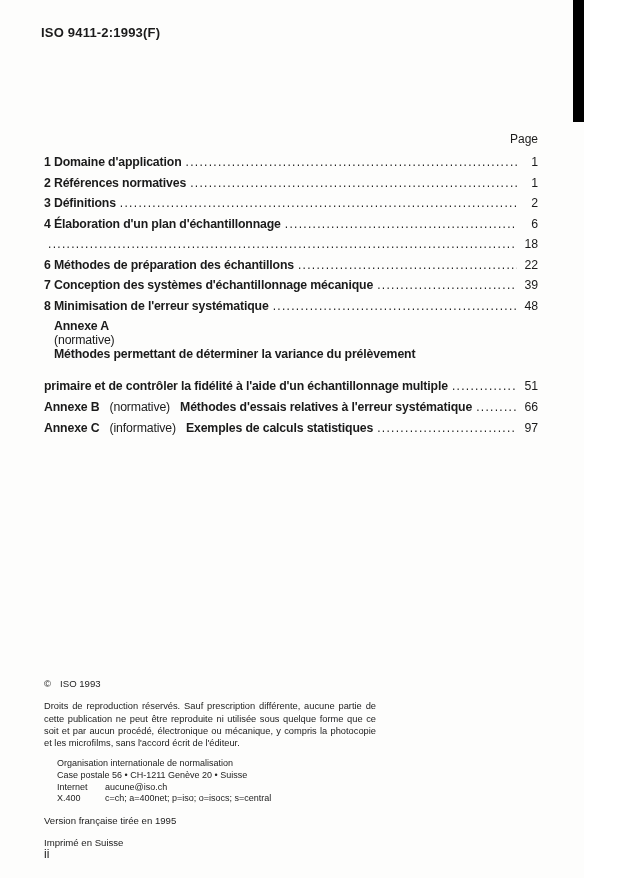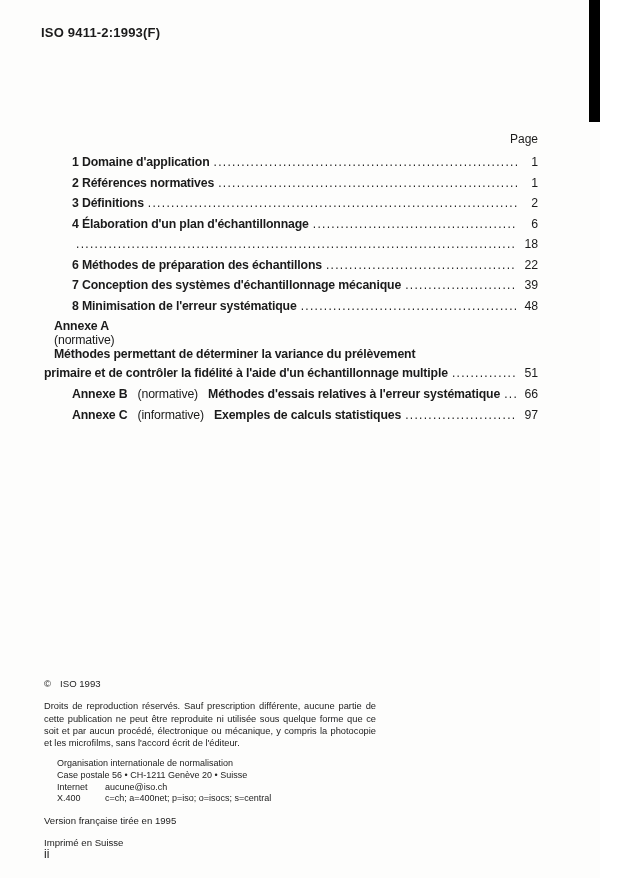--- a/index.html
+++ b/index.html
@@ -16,7 +16,6 @@
     font-family: "Liberation Sans", sans-serif;
     color: #1b1b1b;
     overflow: hidden;
-    padding-left: 16px;
   }
   .edge-bar {
     position: absolute;

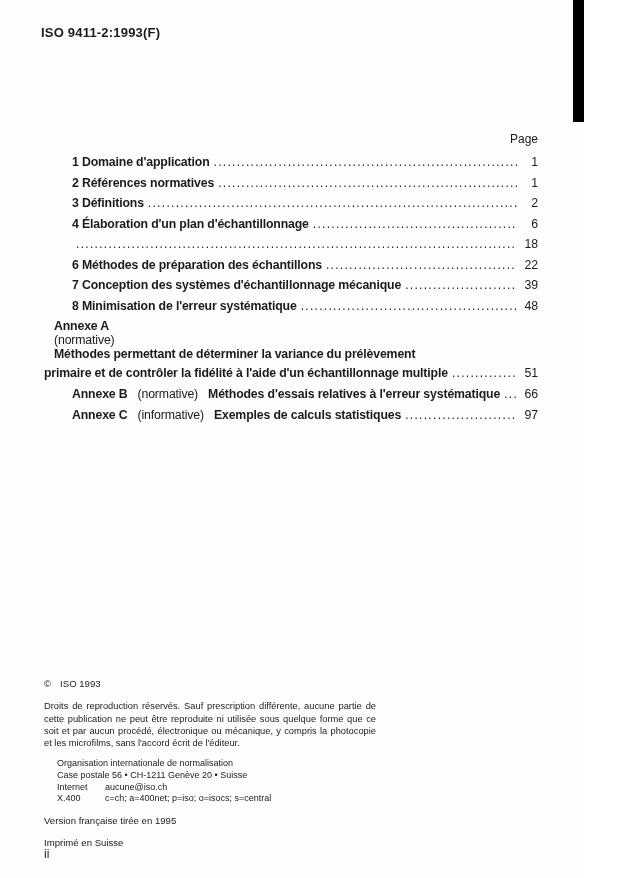--- a/index.html
+++ b/index.html
@@ -58,7 +58,6 @@
     font-weight: bold;
     margin-bottom: 6.5px;
     letter-spacing: -0.15px;
-    margin-left: 28px;
   }
   .toc-label { white-space: nowrap; }
   .toc-dots {

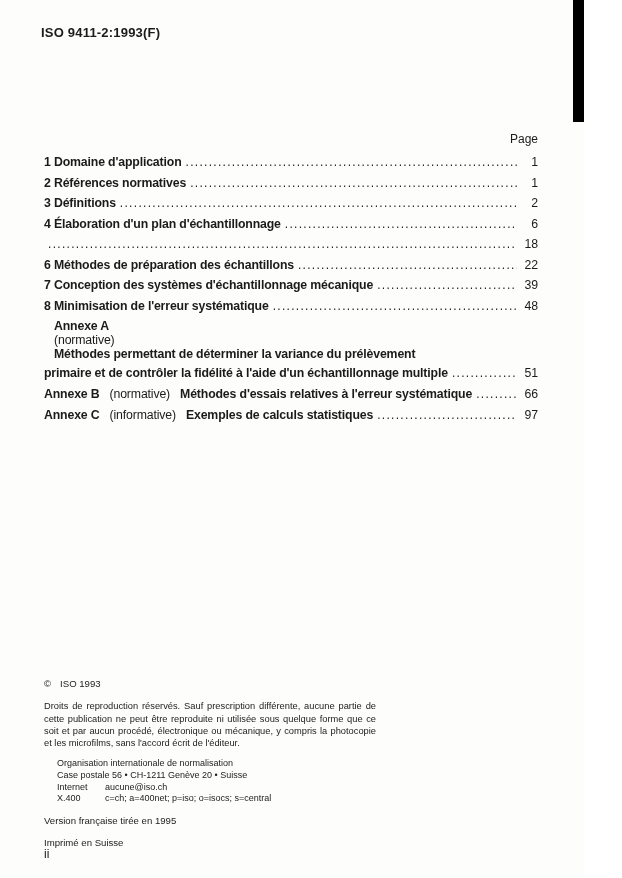--- a/index.html
+++ b/index.html
@@ -99,7 +99,7 @@
   .annex-line2 {
     display: flex;
     align-items: baseline;
-    margin-top: 5px;
+    margin-top: 18px;
   }
   .footer {
     position: absolute;

